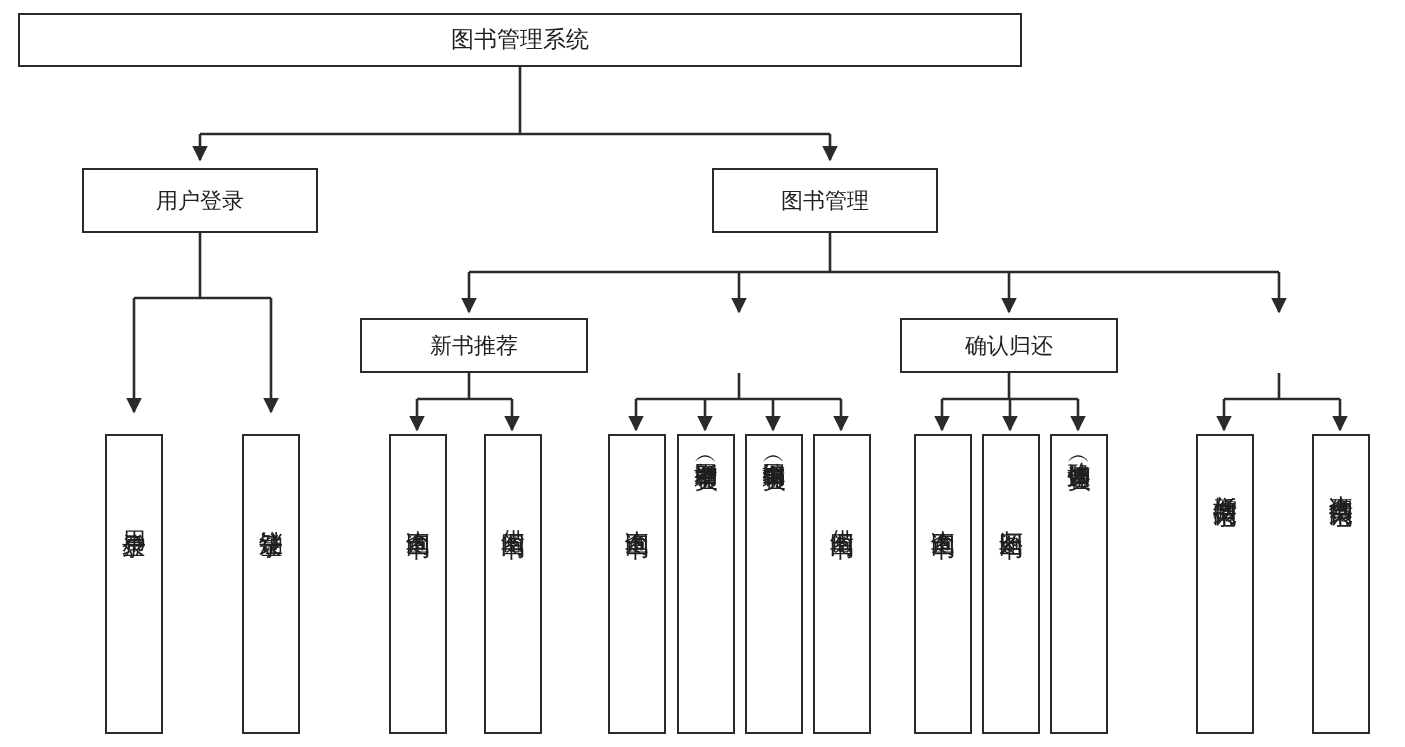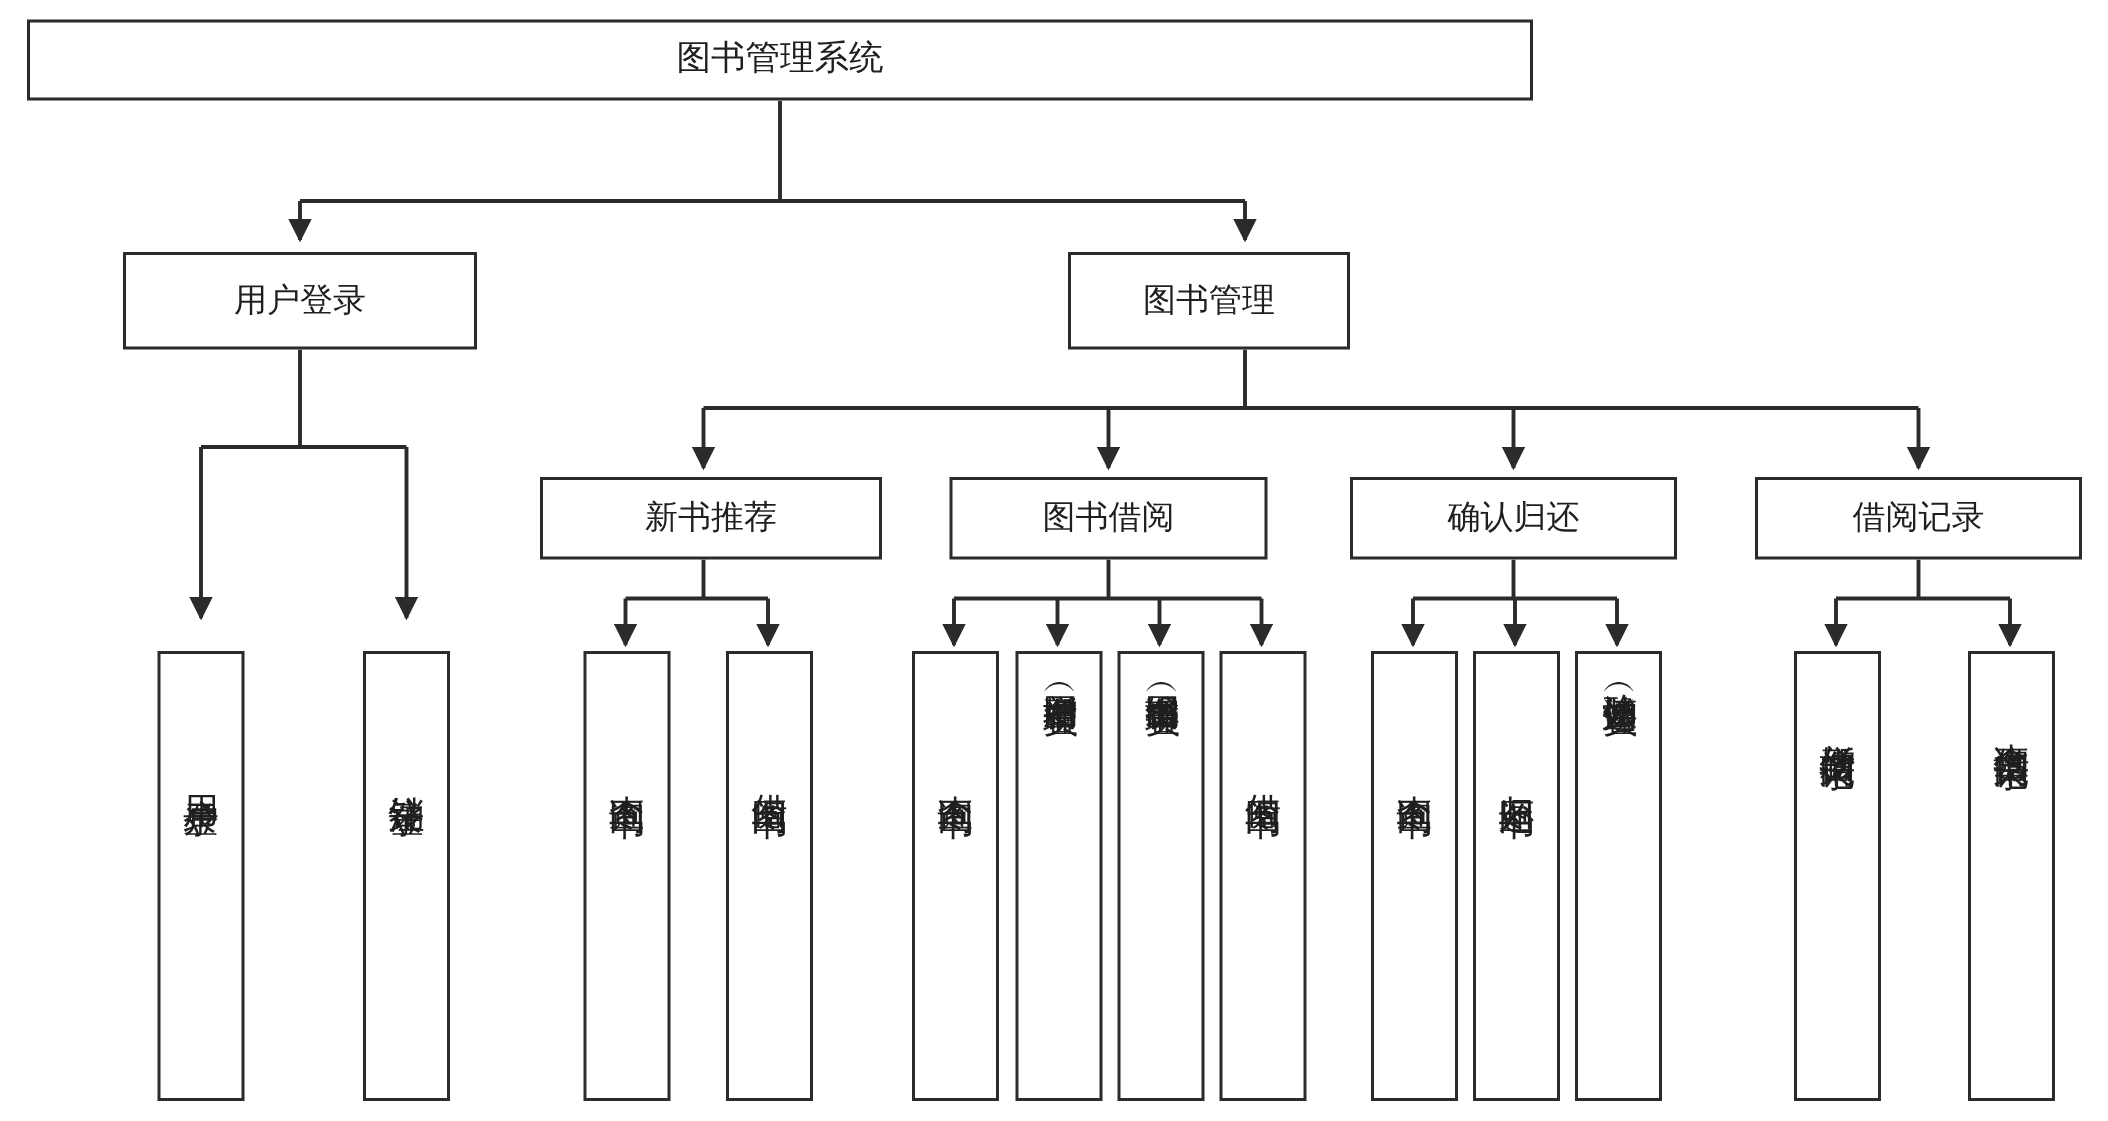--- a/index.html
+++ b/index.html
@@ -139,7 +139,7 @@
   <div class="node horiz" style="left:82px; top:168px; width:236px; height:65px;">
     <span class="label">用户登录</span>
   </div>
-  <div class="node horiz" style="left:712px; top:168px; width:188px; height:65px;">
+  <div class="node horiz" style="left:712px; top:168px; width:226px; height:65px;">
     <span class="label">图书管理</span>
   </div>
 

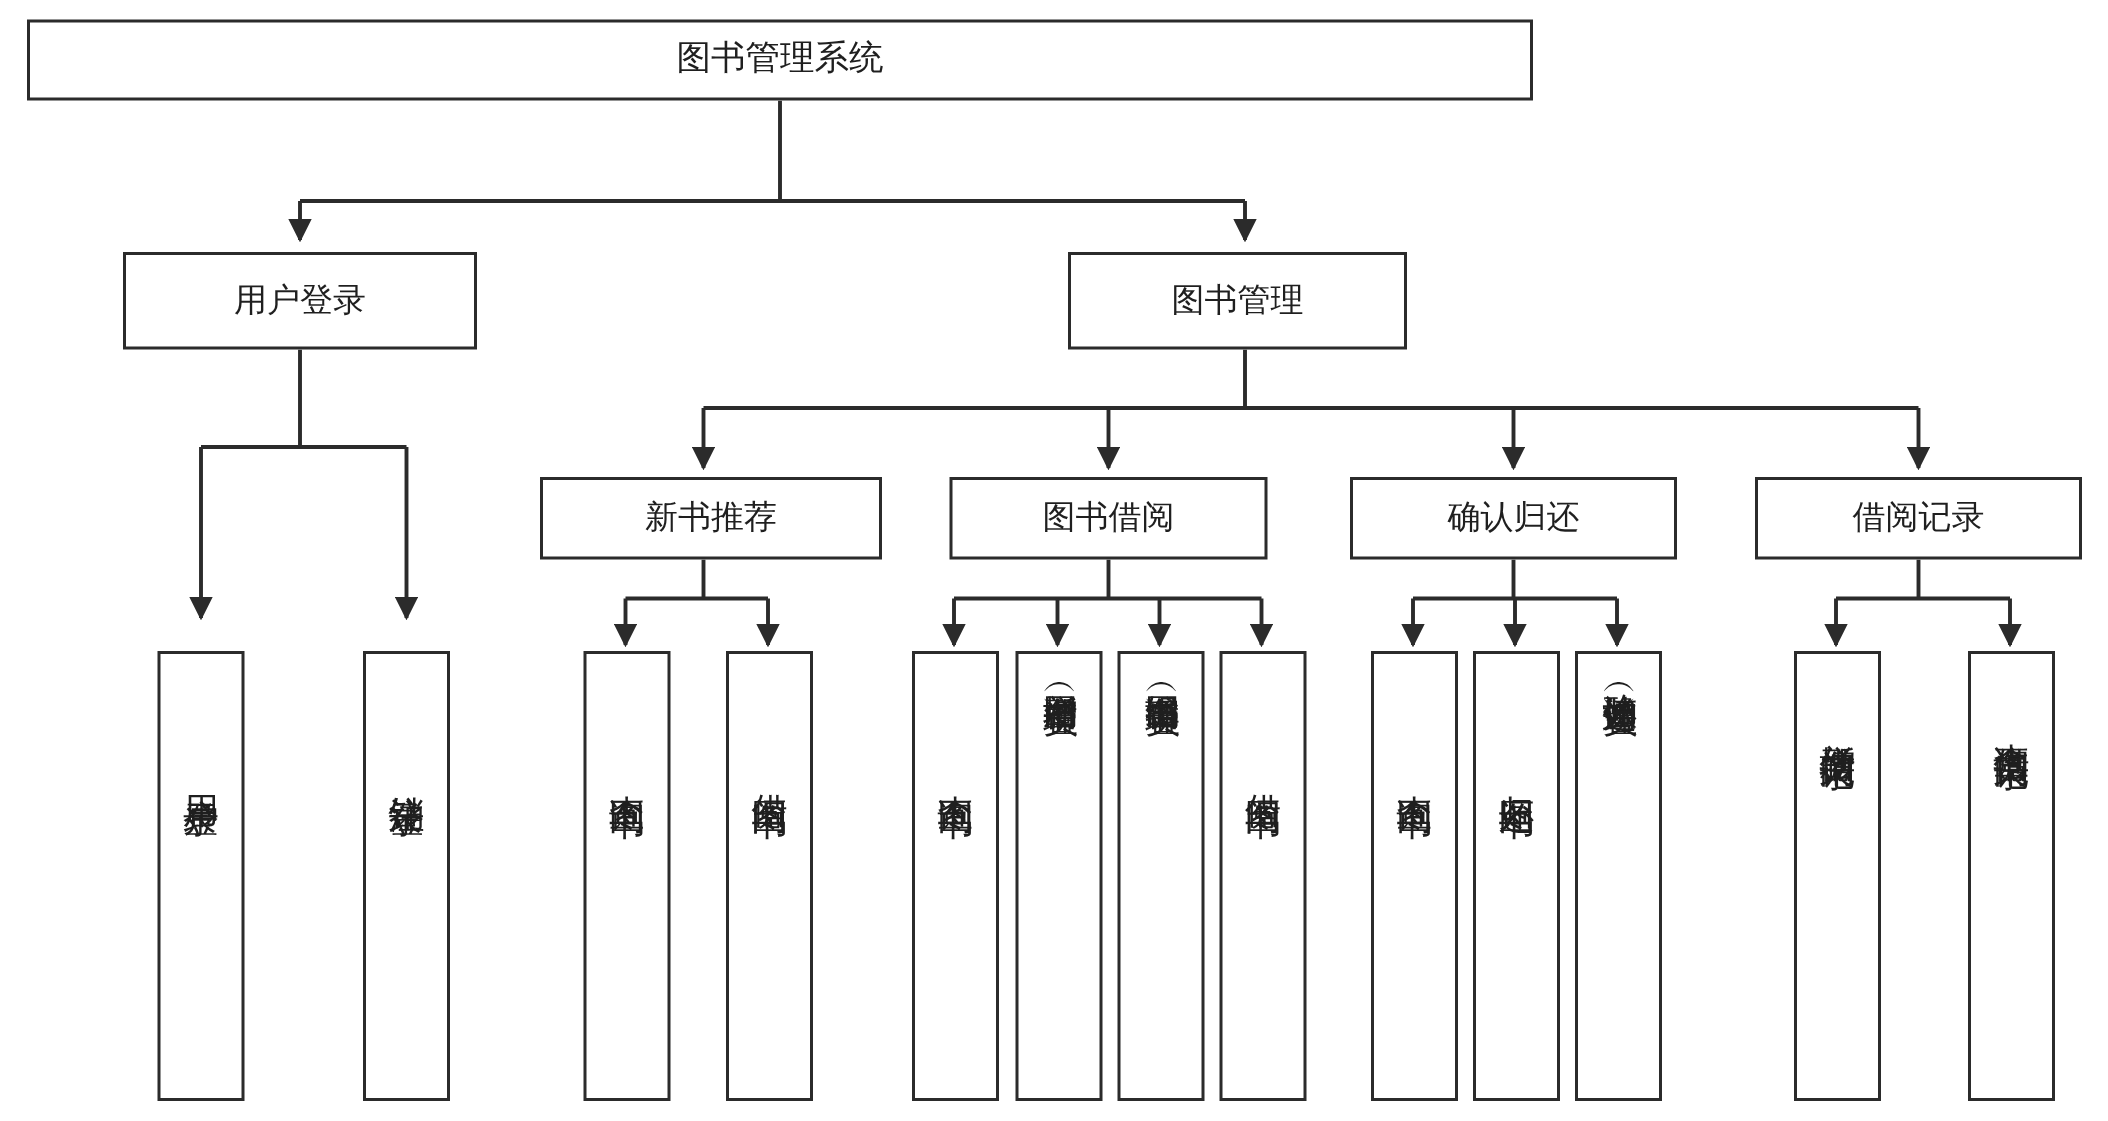--- a/index.html
+++ b/index.html
@@ -146,9 +146,6 @@
   <div class="node horiz" style="left:360px; top:318px; width:228px; height:55px;">
     <span class="label">新书推荐</span>
   </div>
-  <div class="node horiz" style="left:633px; top:318px; width:212px; height:55px;">
-    <span class="label">图书借阅</span>
-  </div>
   <div class="node horiz" style="left:900px; top:318px; width:218px; height:55px;">
     <span class="label">确认归还</span>
   </div>

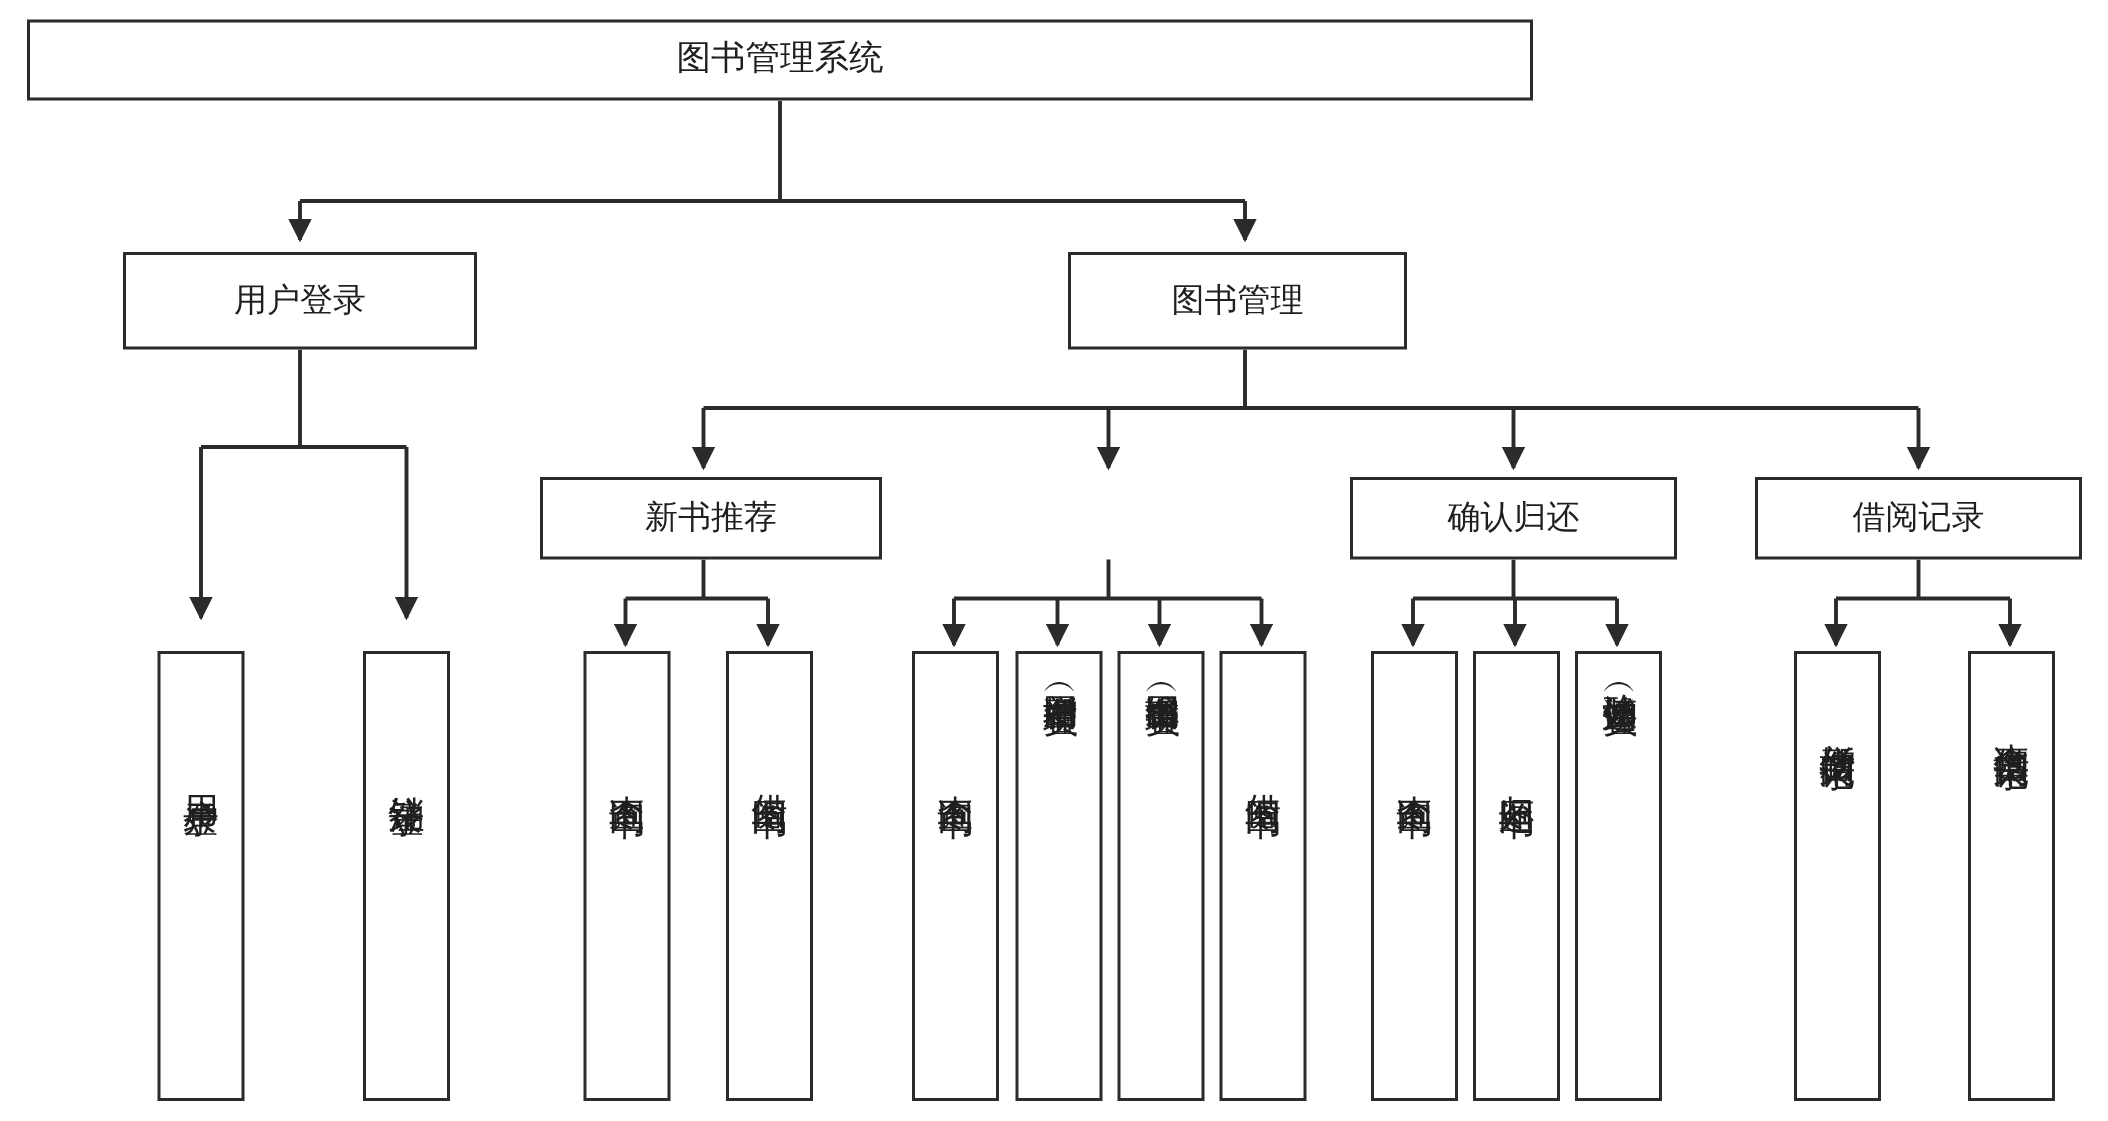--- a/index.html
+++ b/index.html
@@ -149,9 +149,6 @@
   <div class="node horiz" style="left:900px; top:318px; width:218px; height:55px;">
     <span class="label">确认归还</span>
   </div>
-  <div class="node horiz" style="left:1170px; top:318px; width:218px; height:55px;">
-    <span class="label">借阅记录</span>
-  </div>
 
   <div class="node vert" style="left:105px; top:434px; width:58px; height:300px; padding-top:75px;">
     <span class="label">用户登录</span>

